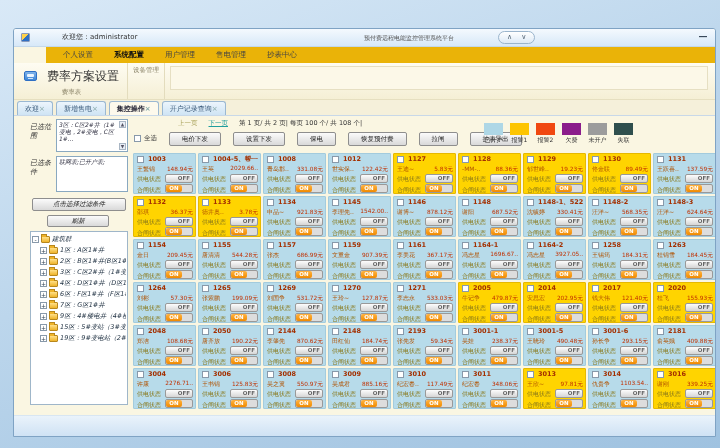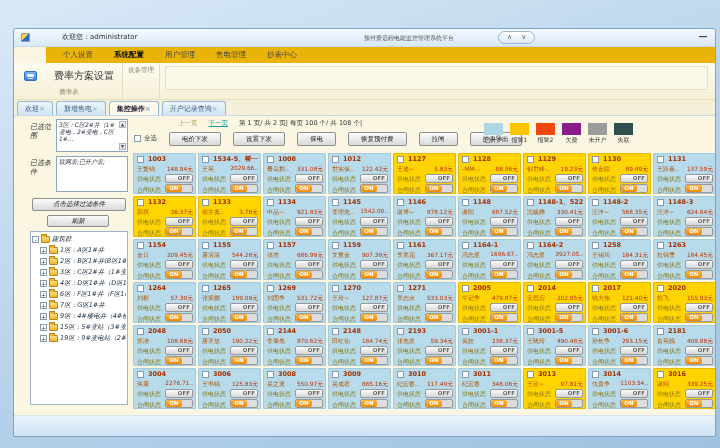--- a/index.html
+++ b/index.html
@@ -24,7 +24,7 @@
 .ribbon{position:absolute;left:0;right:0;top:34px;height:37px;background:linear-gradient(#fefcf2,#f5efd5);display:flex;padding:0 2px;border-bottom:1px solid #e6dfc0;}
 .rgroup{display:flex;flex-direction:column;border-right:1px solid #e3dcbd;padding:2px 5px 0;}
 .rbtns{display:flex;gap:3px;flex:1;align-items:center;}
-.rbtn{display:flex;align-items:center;gap:17px;padding:1px 3px;font-size:10px;color:#333;border-radius:2px;white-space:nowrap;}
+.rbtn{display:flex;align-items:center;gap:10px;padding:1px 3px;font-size:12px;color:#333;border-radius:2px;white-space:nowrap;}
 .ricon{flex:none;width:13px;height:10px;border:1px solid #2e6fc4;border-radius:2px;background:linear-gradient(#7fb3ea,#3f87d8);position:relative;}
 .ricon::after{content:"";position:absolute;left:2px;right:2px;top:2px;bottom:3px;background:#eaf4ff;border-radius:1px;}
 .ricon::before{content:"";position:absolute;left:3px;right:3px;bottom:1px;height:1px;background:#cfe2f6;}

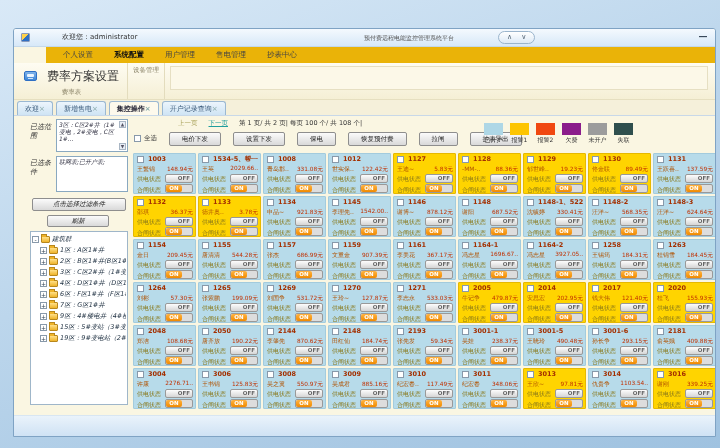--- a/index.html
+++ b/index.html
@@ -277,7 +277,7 @@
             </div>
             <div class="card open">
               <span class="cb chk"></span>
-              <span class="room">1534-5、帮一</span>
+              <span class="room">1004-5、帮一</span>
               <span class="cname">王英</span>
               <span class="cbal">2029.66..</span>
               <span class="slab s1">供电状态</span>

